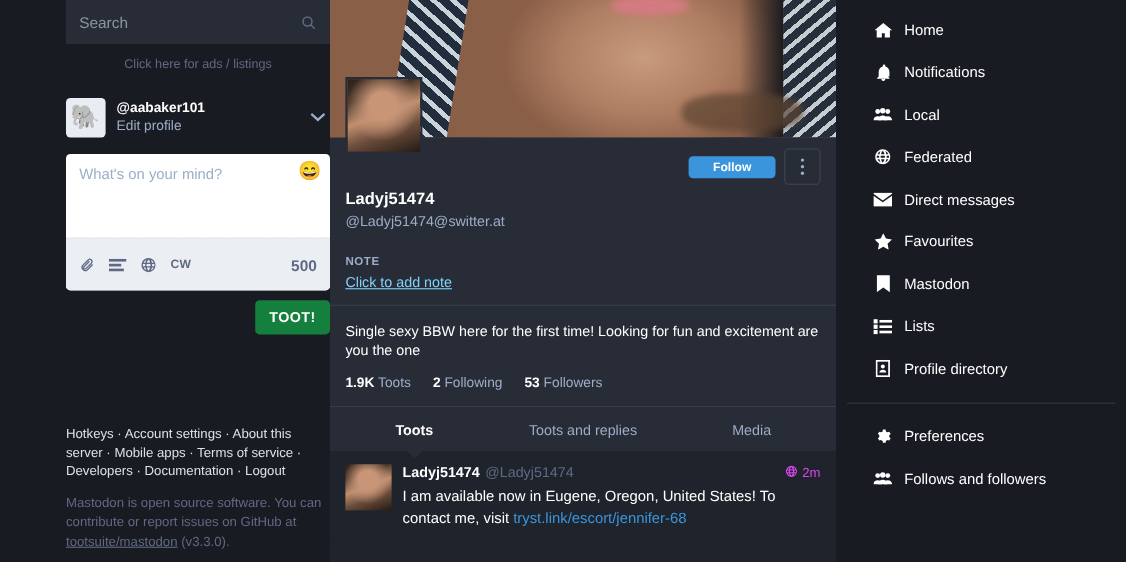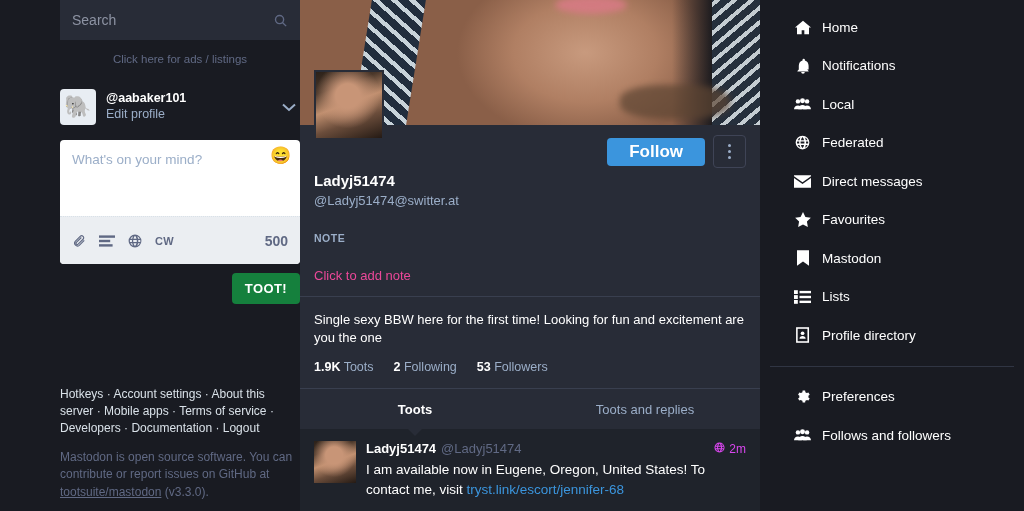--- a/index.html
+++ b/index.html
@@ -183,7 +183,7 @@
   }
   .follow-btn {
     background: #3b95dd; color: #fff; border: none;
-    font-size: 17px; font-weight: bold;
+    font-size: 11px; font-weight: bold;
     padding: 4px 22px; border-radius: 4px; cursor: pointer;
     font-family: "Liberation Sans", sans-serif;
   }

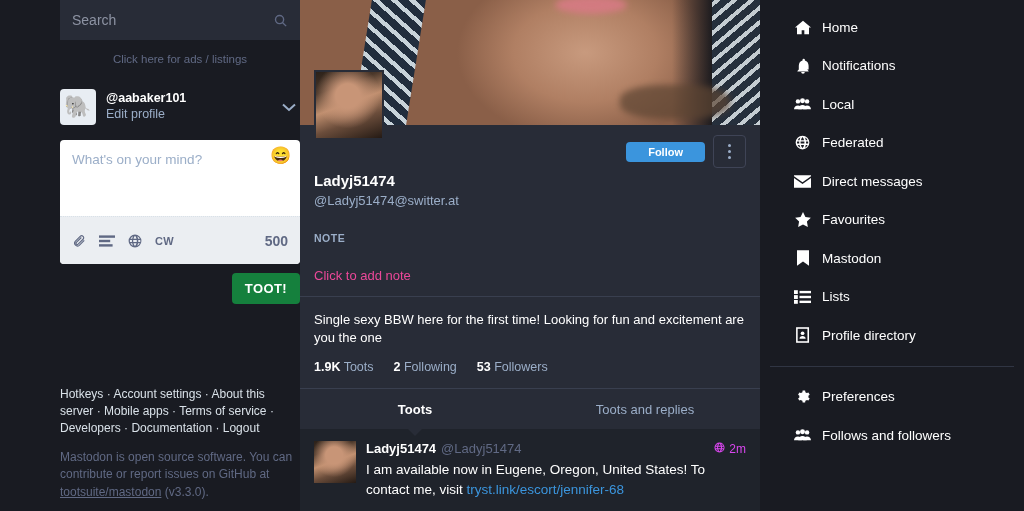--- a/index.html
+++ b/index.html
@@ -198,7 +198,7 @@
   .pf-name { color: #fff; font-size: 15px; font-weight: bold; margin-top: 4px; }
   .pf-handle { color: #9baec8; font-size: 13px; margin-top: 4px; }
   .pf-note-label { color: #9baec8; font-size: 10.5px; font-weight: bold; letter-spacing: .5px; margin-top: 24px; }
-  .pf-note-placeholder { color: #ec4899; font-size: 13px; margin-top: 24px; padding-bottom: 13px; }
+  .pf-note-placeholder { color: #7dd3fc; font-size: 13px; margin-top: 5px; padding-bottom: 13px; text-decoration: underline; }
 
   .pf-bio-wrap { border-top: 1px solid #393f4f; margin: 0 -14px; padding: 14px; }
   .pf-bio { color: #fff; font-size: 13px; line-height: 1.4; }

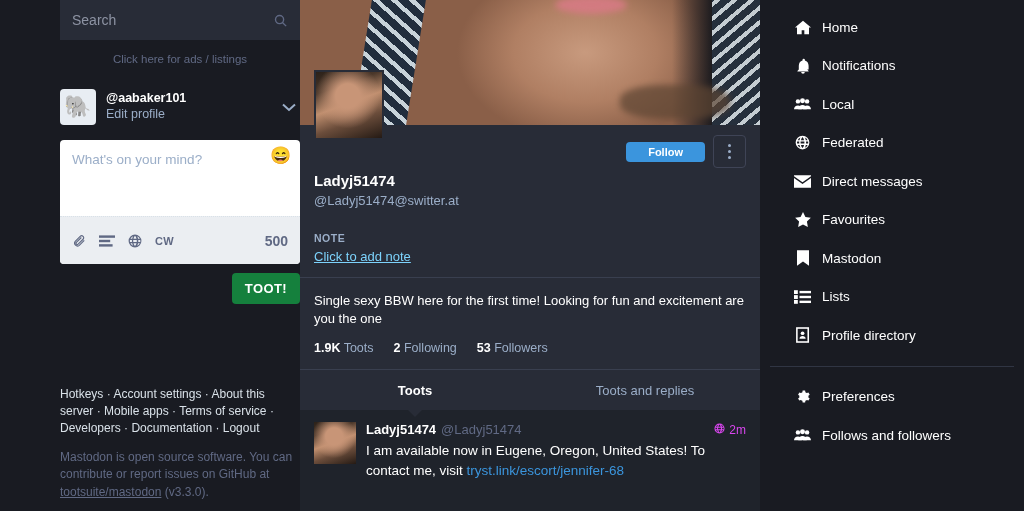--- a/index.html
+++ b/index.html
@@ -385,6 +385,7 @@
     <div class="tabs">
       <div class="tab active">Toots</div>
       <div class="tab">Toots and replies</div>
+      <div class="tab">Media</div>
     </div>
 
     <div class="timeline">

